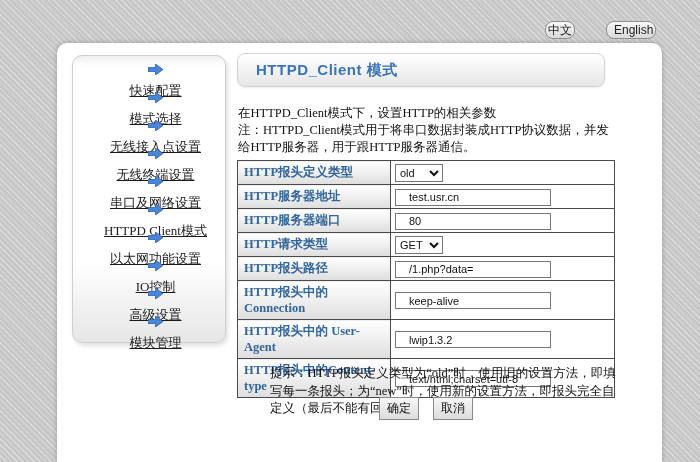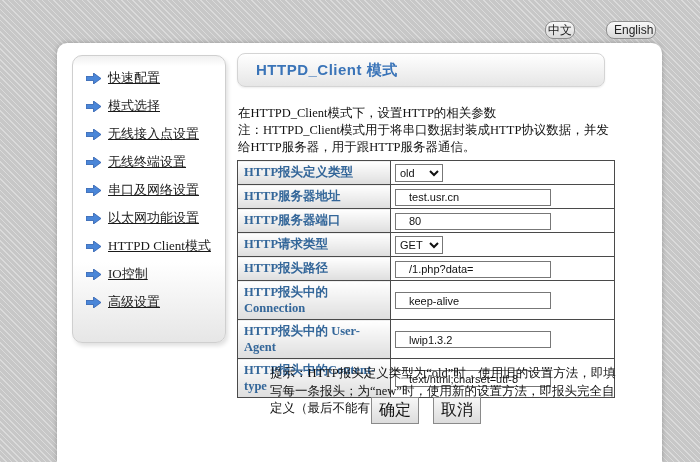--- a/index.html
+++ b/index.html
@@ -35,7 +35,7 @@
   }
   .menu-item {
     height:28px; display:flex; align-items:center; gap:7px;
-    padding-left:13px; cursor:pointer;
+    padding-left:13px; cursor:pointer;flex-direction:column;
   }
   .menu-item .menu-label {
     font-size:13px; color:#1a1a1a; text-decoration:underline;

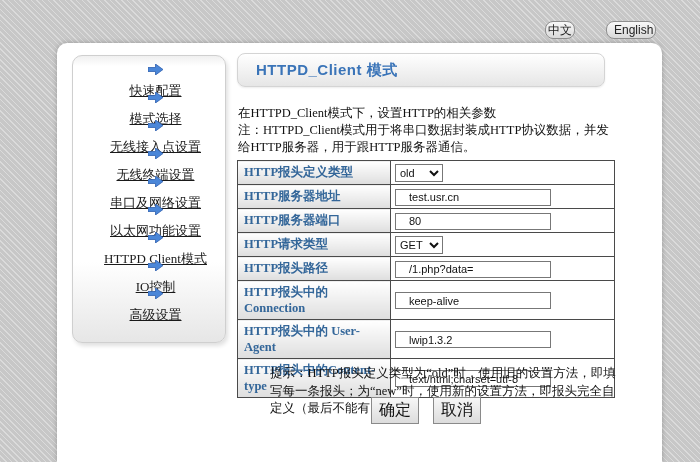--- a/index.html
+++ b/index.html
@@ -140,15 +140,15 @@
             <polygon points="0,3.5 7.5,3.5 7.5,0 15,5.5 7.5,11 7.5,7.5 0,7.5" fill="#4a86d8" stroke="#2f5fae" stroke-width="0.8"></polygon>
           </svg>
         </span>
+        <span class="menu-label">HTTPD Client模式</span>
+      </div>
+      <div class="menu-item">
+        <span class="arrow">
+          <svg width="15" height="11" viewBox="0 0 15 11">
+            <polygon points="0,3.5 7.5,3.5 7.5,0 15,5.5 7.5,11 7.5,7.5 0,7.5" fill="#4a86d8" stroke="#2f5fae" stroke-width="0.8"></polygon>
+          </svg>
+        </span>
         <span class="menu-label">以太网功能设置</span>
-      </div>
-      <div class="menu-item">
-        <span class="arrow">
-          <svg width="15" height="11" viewBox="0 0 15 11">
-            <polygon points="0,3.5 7.5,3.5 7.5,0 15,5.5 7.5,11 7.5,7.5 0,7.5" fill="#4a86d8" stroke="#2f5fae" stroke-width="0.8"></polygon>
-          </svg>
-        </span>
-        <span class="menu-label">HTTPD Client模式</span>
       </div>
       <div class="menu-item">
         <span class="arrow">

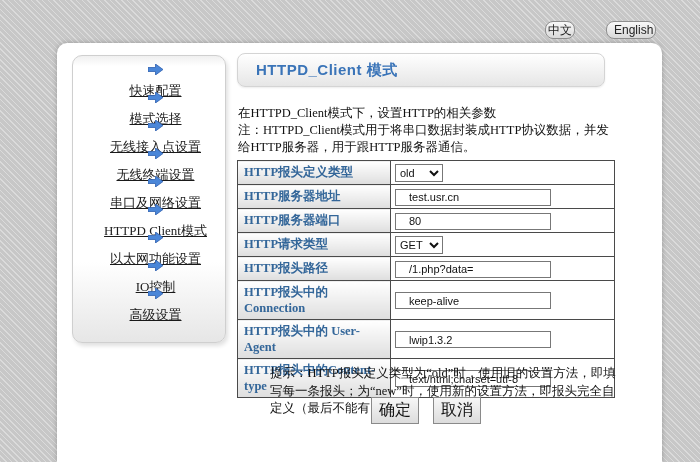--- a/index.html
+++ b/index.html
@@ -166,6 +166,14 @@
         </span>
         <span class="menu-label">高级设置</span>
       </div>
+      <div class="menu-item">
+        <span class="arrow">
+          <svg width="15" height="11" viewBox="0 0 15 11">
+            <polygon points="0,3.5 7.5,3.5 7.5,0 15,5.5 7.5,11 7.5,7.5 0,7.5" fill="#4a86d8" stroke="#2f5fae" stroke-width="0.8"></polygon>
+          </svg>
+        </span>
+        <span class="menu-label">模块管理</span>
+      </div>
     </div>
 
   <div class="content">

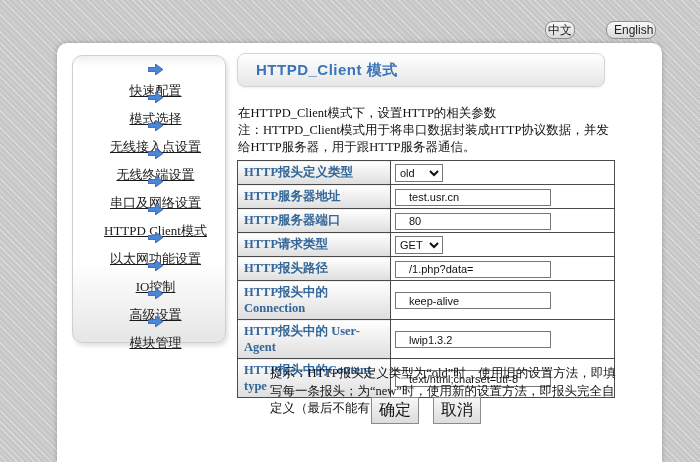--- a/index.html
+++ b/index.html
@@ -79,7 +79,7 @@
   .tip { position:absolute; left:1px; top:312px; width:382px; font-size:12.5px; color:#111; line-height:1.4;padding-left:32px; }
   .btn-row { position:absolute; left:0; top:344px; width:378px; text-align:center; }
   .form-btn {
-    font-family:Liberation Mono, monospace; font-size:16px; color:#111;
+    font-family:Liberation Mono, monospace; font-size:12px; color:#111;
     background: linear-gradient(#f7f7f7, #dcdcdc);
     border:1px solid #8a8a8a; border-radius:0;
     padding:2px 7px; margin:0 5px; cursor:pointer;

